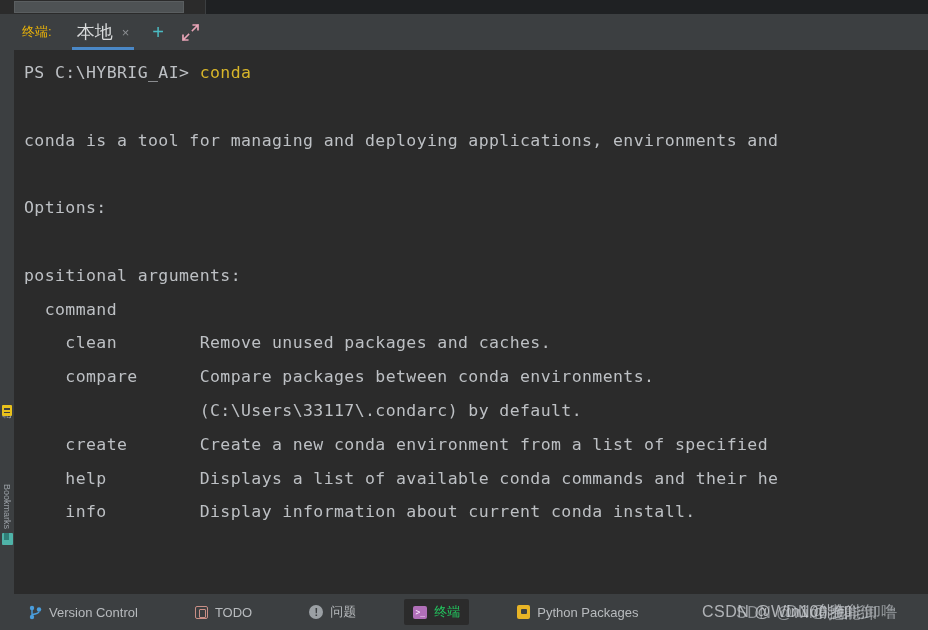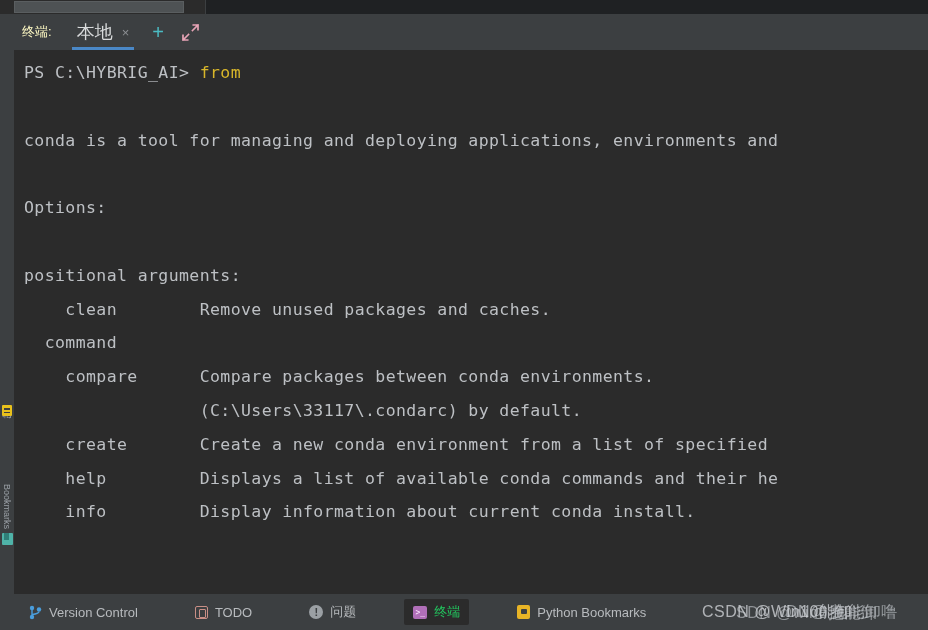--- a/index.html
+++ b/index.html
@@ -126,7 +126,7 @@
     padding-left: 8px;
   }
   .term-header-label {
-    color: #fef9c3;
+    color: #eab308;
     font-size: 13px;
     margin-right: 16px;
     white-space: nowrap;

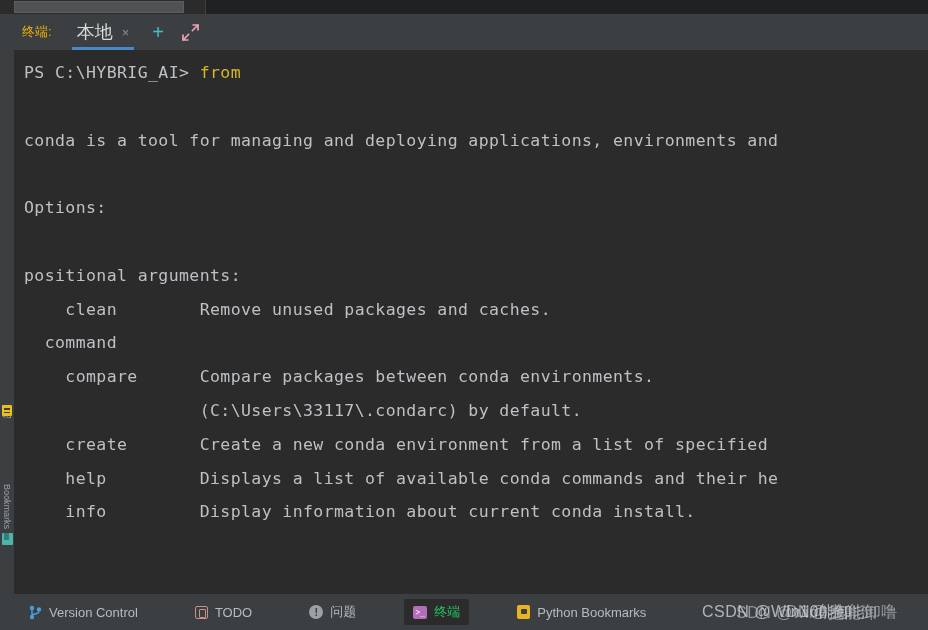--- a/index.html
+++ b/index.html
@@ -349,7 +349,7 @@
 
     <div class="term-body">
       <div id="term-lines">
-          <div class="term-line"><span>PS C:\HYBRIG_AI&gt; </span><span class="tok-cmd">from</span></div>
+          <div class="term-line"><span>PS C:\HYBRIG_AI&gt; </span><span class="tok-cmd">conda</span></div>
           <div class="term-line">&nbsp;</div>
           <div class="term-line"><span>conda is a tool for managing and deploying applications, environments and</span></div>
           <div class="term-line">&nbsp;</div>

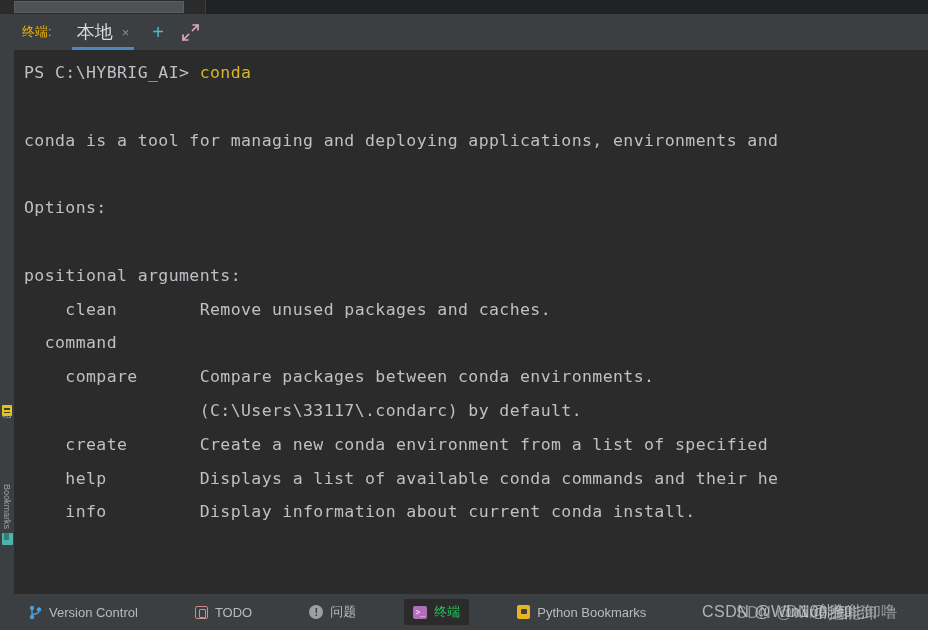--- a/index.html
+++ b/index.html
@@ -356,8 +356,8 @@
           <div class="term-line"><span>Options:</span></div>
           <div class="term-line">&nbsp;</div>
           <div class="term-line"><span>positional arguments:</span></div>
+          <div class="term-line"><span>  command</span></div>
           <div class="term-line"><span>    clean        Remove unused packages and caches.</span></div>
-          <div class="term-line"><span>  command</span></div>
           <div class="term-line"><span>    compare      Compare packages between conda environments.</span></div>
           <div class="term-line"><span>                 (C:\Users\33117\.condarc) by default.</span></div>
           <div class="term-line"><span>    create       Create a new conda environment from a list of specified</span></div>

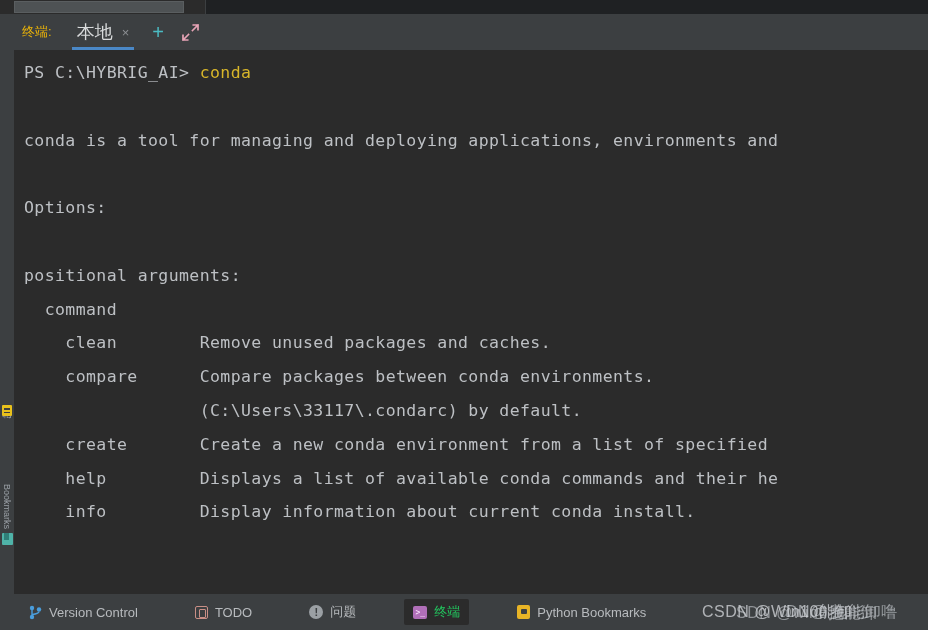--- a/index.html
+++ b/index.html
@@ -398,7 +398,7 @@
 
     <div class="status-item">
       <span class="ico-pypkg"></span>
-      <span class="status-label">Python Bookmarks</span>
+      <span class="status-label">Python Packages</span>
     </div>
 
   </div>

